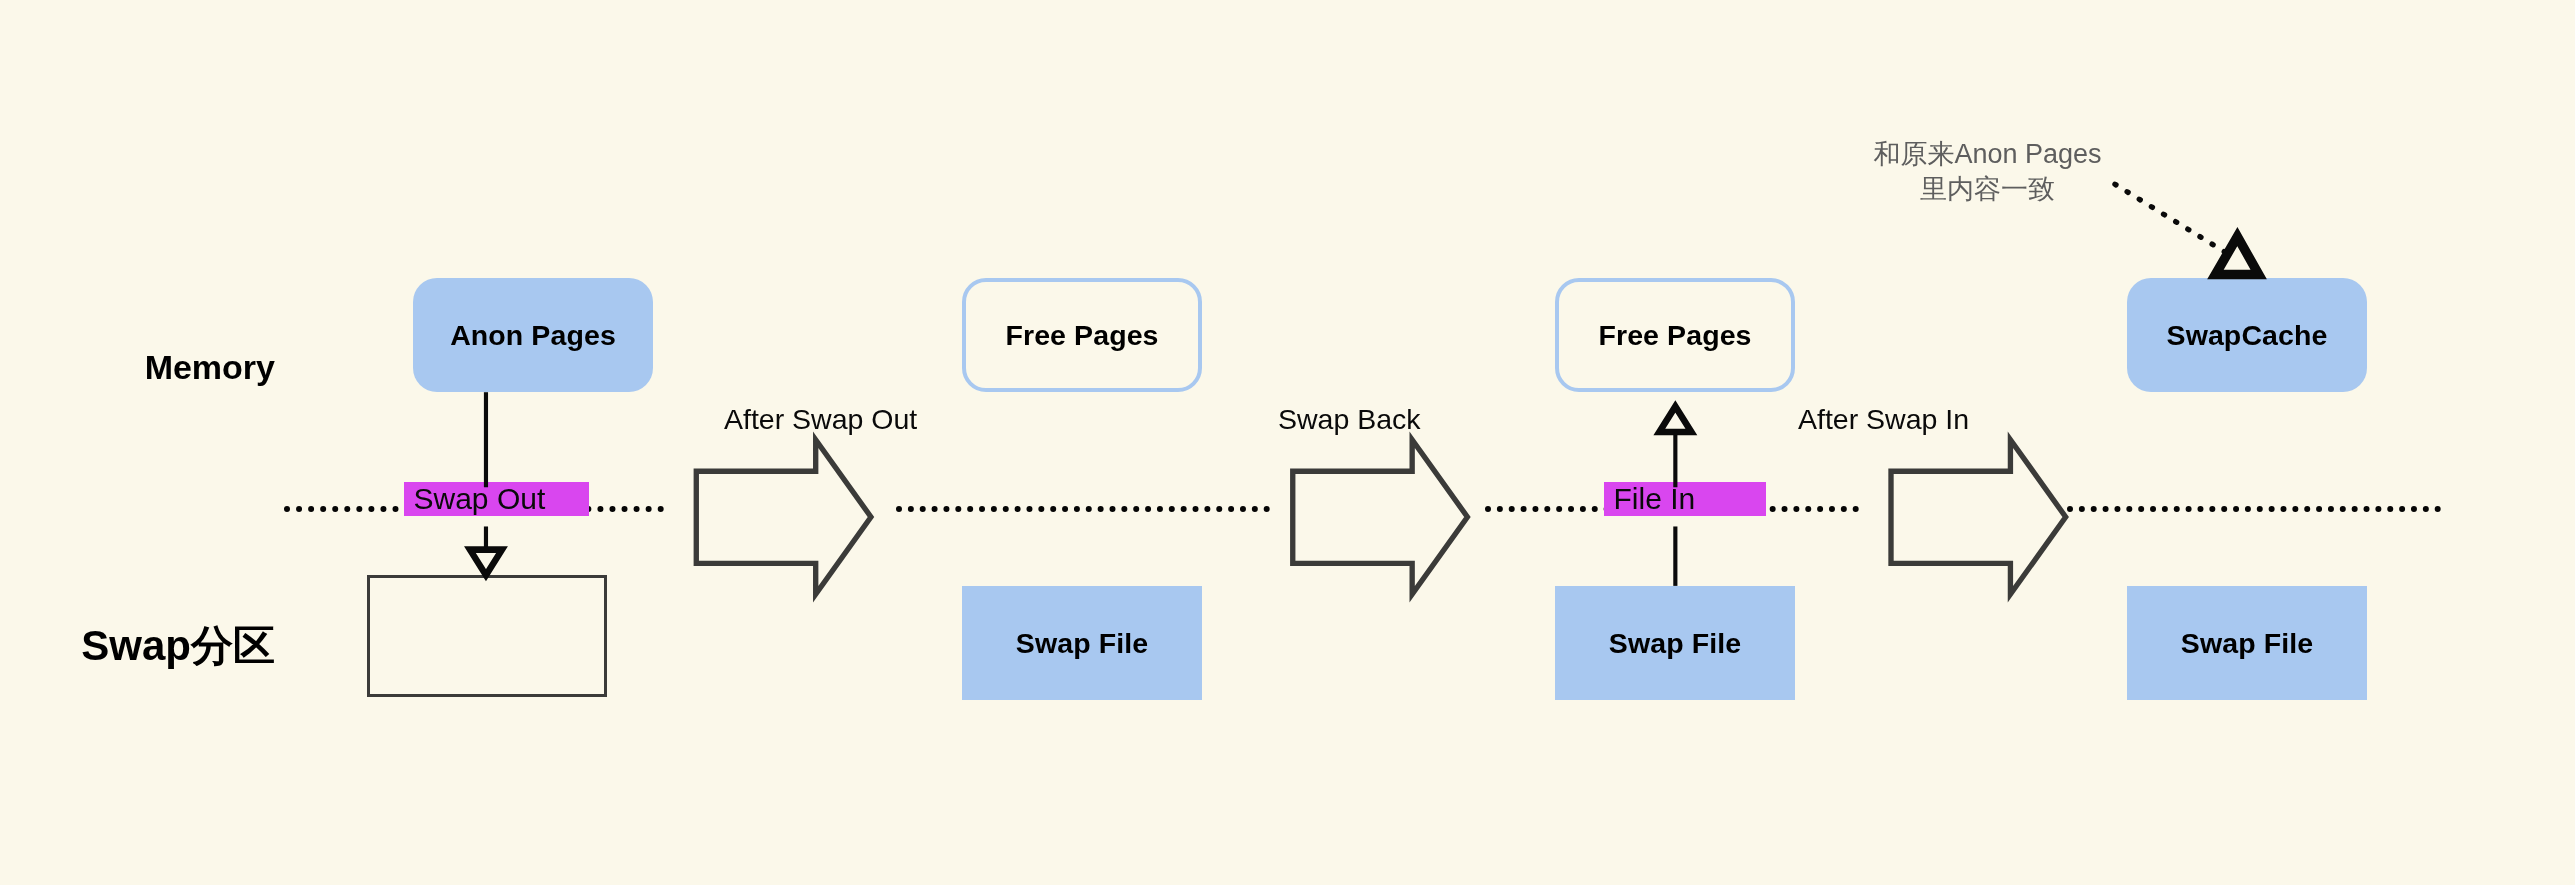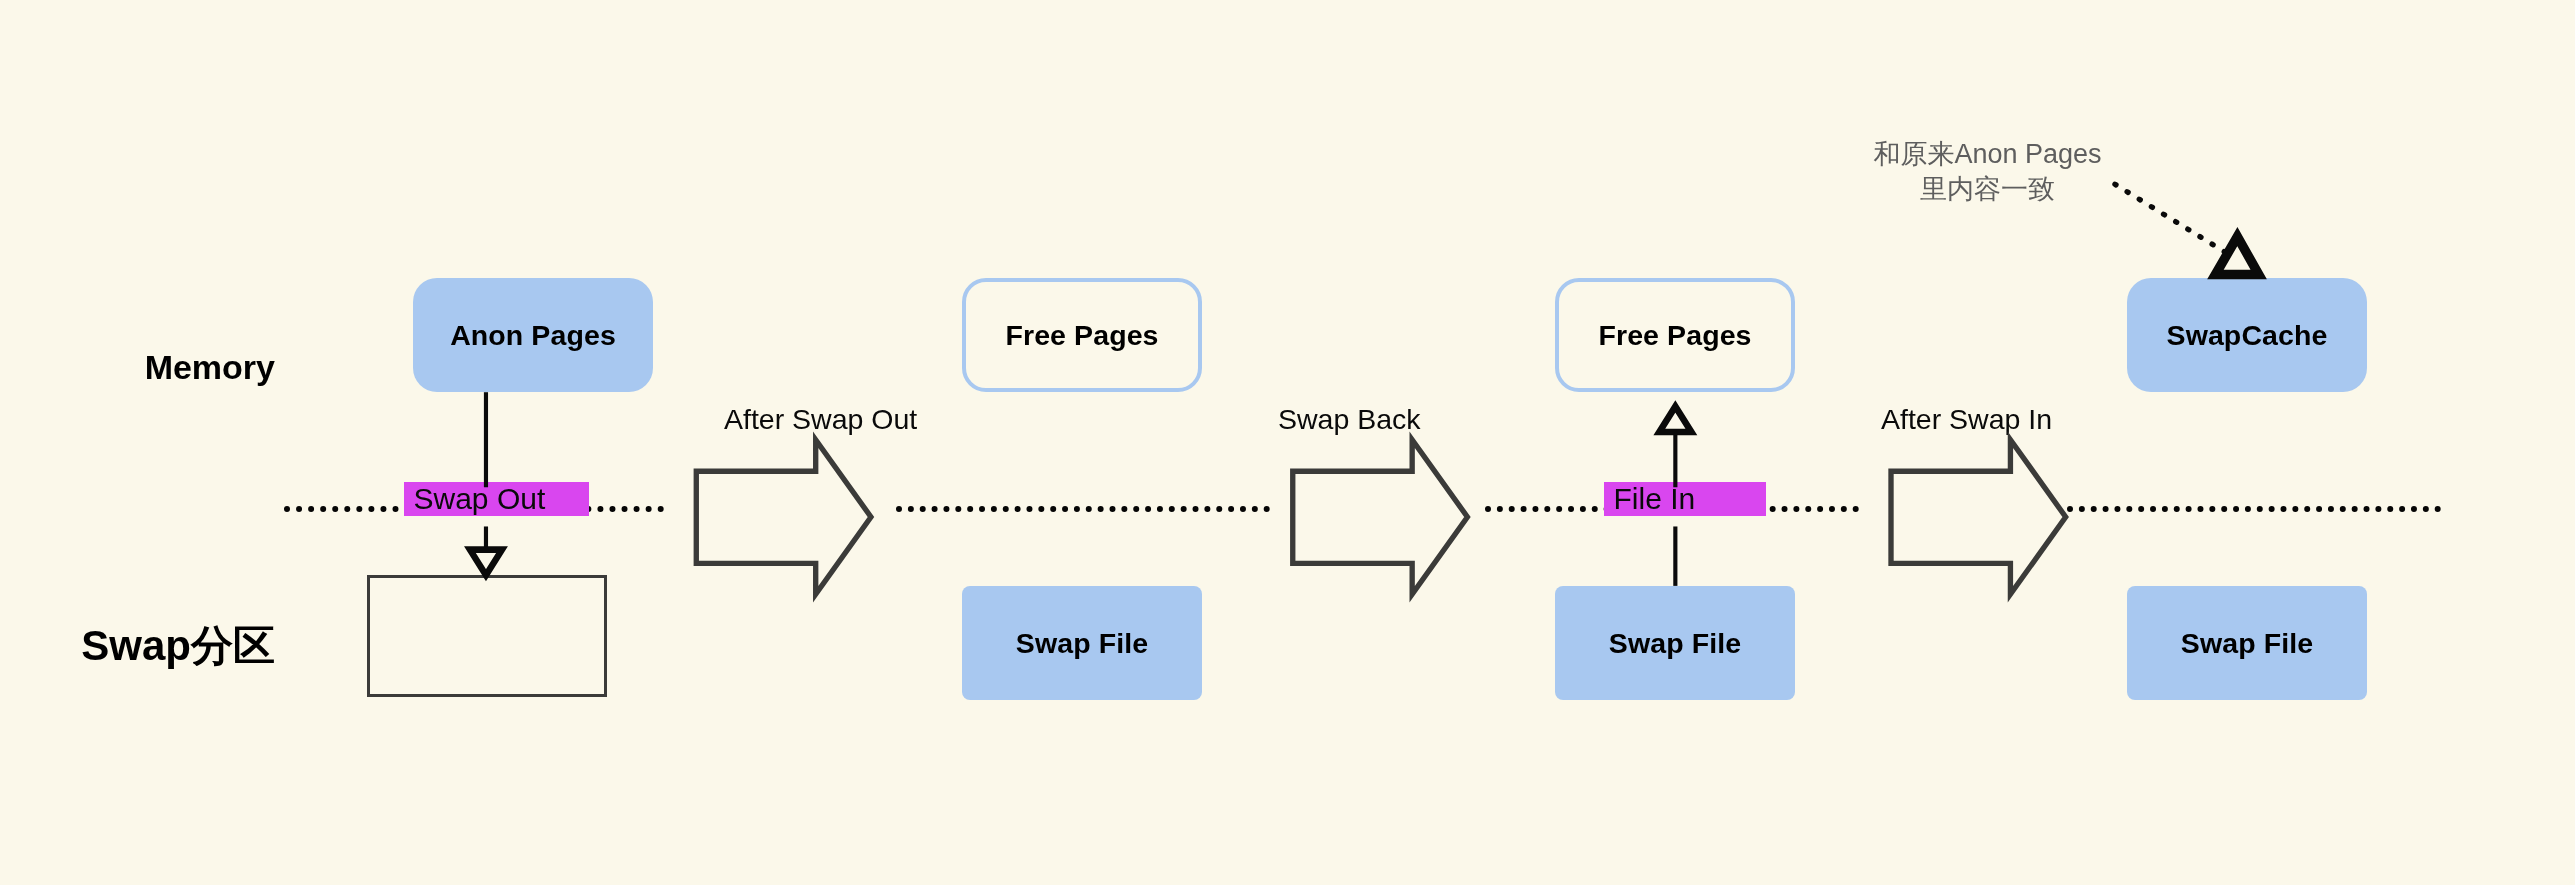--- a/index.html
+++ b/index.html
@@ -138,7 +138,7 @@
 
   <div class="sep-label" style="left:1604px; top:482px; width:143px;">File In</div>
 
-  <div class="caption" style="left:1881px; top:403px;">After Swap In</div>
+  <div class="caption" style="left:1798px; top:403px;">After Swap In</div>
 
   <div class="node filled rounded" style="left:2127px; top:278px; width:240px; height:114px;">SwapCache</div>
 

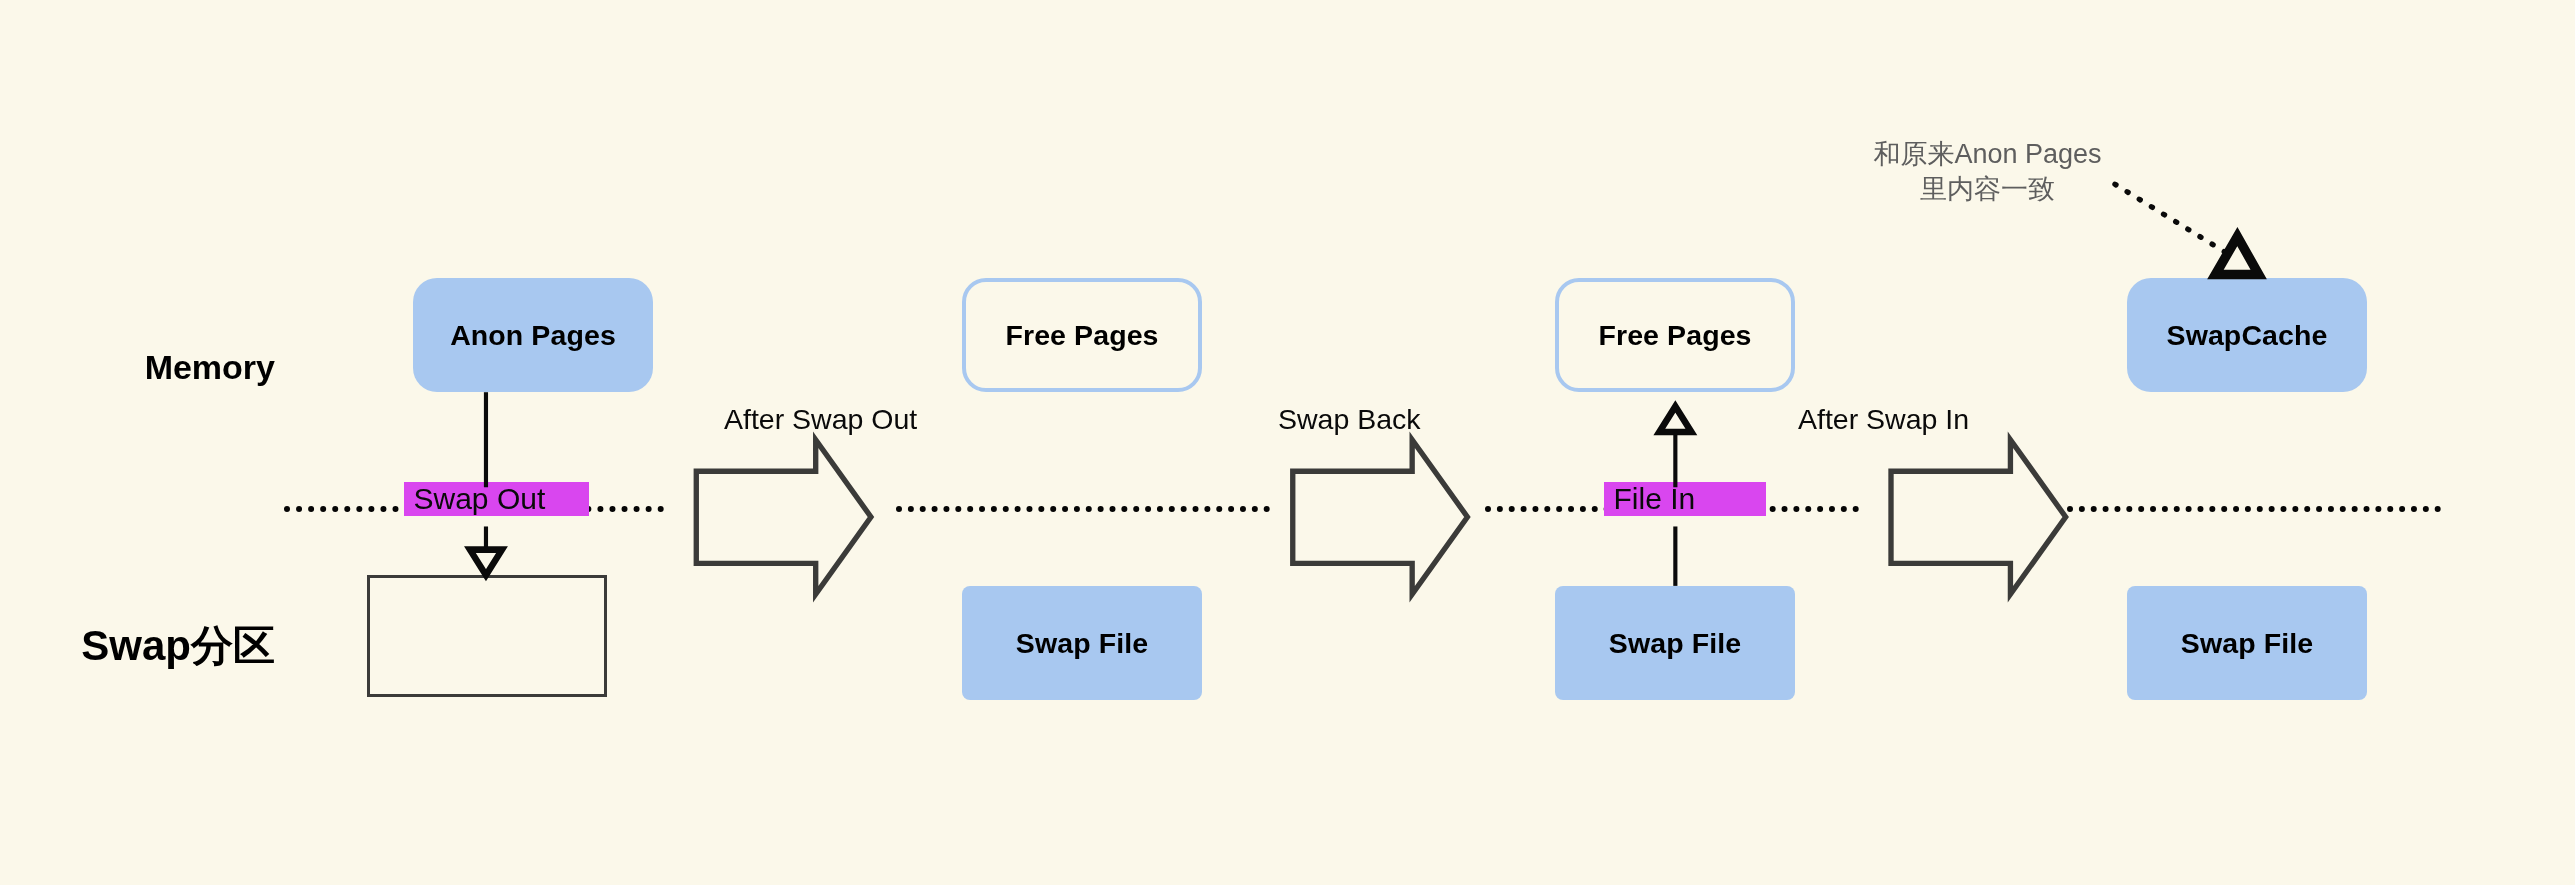--- a/index.html
+++ b/index.html
@@ -49,7 +49,7 @@
     border: 4.2px solid #a8c8f0;
   }
   .node.rounded  { border-radius: 24px; }
-  .node.sharp    { border-radius: 8px; }
+  .node.sharp    { border-radius: 0; }
   .node.plain {
     background: transparent;
     border: 3.6px solid #3b3b39;

